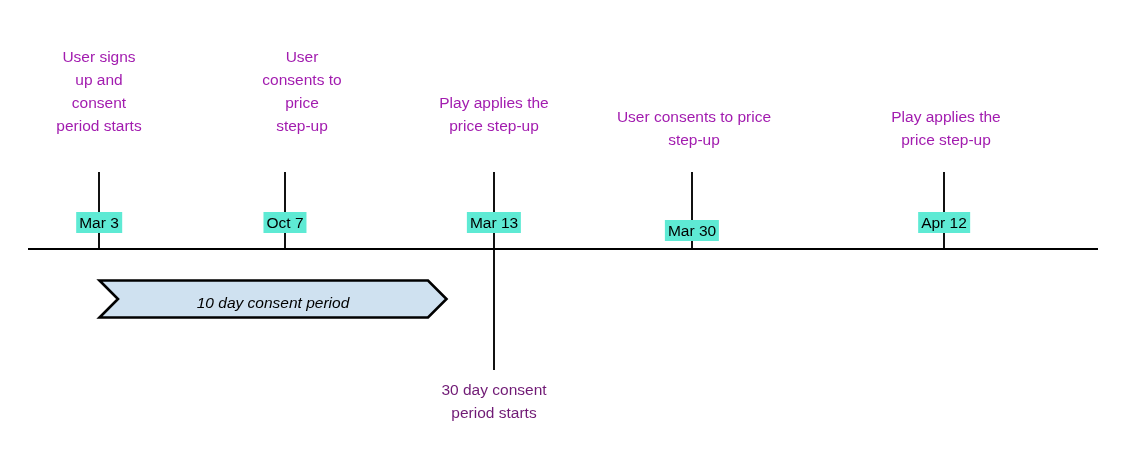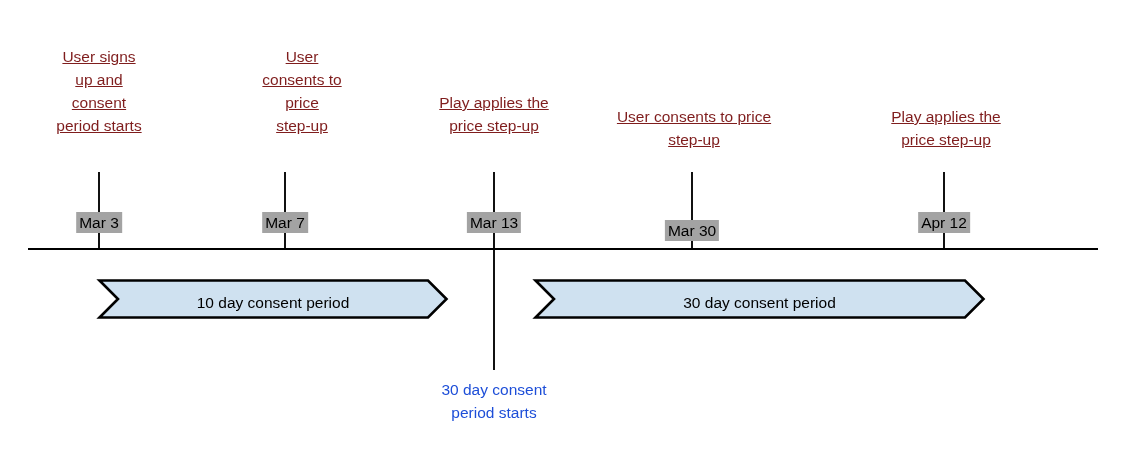--- a/index.html
+++ b/index.html
@@ -45,13 +45,12 @@
   }
   .event-label {
     position: absolute;
-    color: #7f1d1d;
+    color: #a21caf;
     font-size: 15.5px;
     line-height: 23px;
     text-align: center;
     transform: translateX(-50%);
     white-space: pre-line;
-    text-decoration: underline;
   }
   .banner {
     position: absolute;

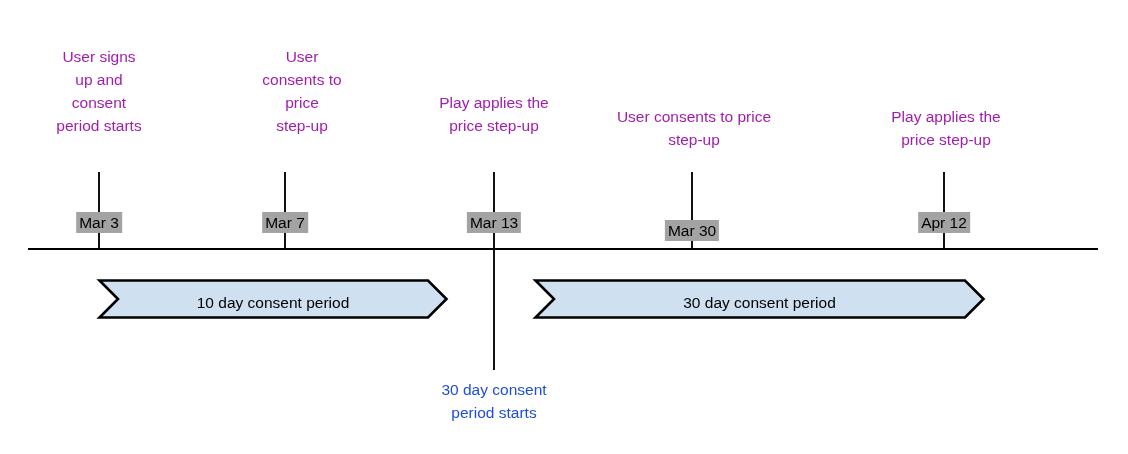--- a/index.html
+++ b/index.html
@@ -35,7 +35,7 @@
   }
   .date-label {
     position: absolute;
-    background: #a3a3a3;
+    background: #5eead4;
     color: #000000;
     font-size: 15.5px;
     line-height: 19px;

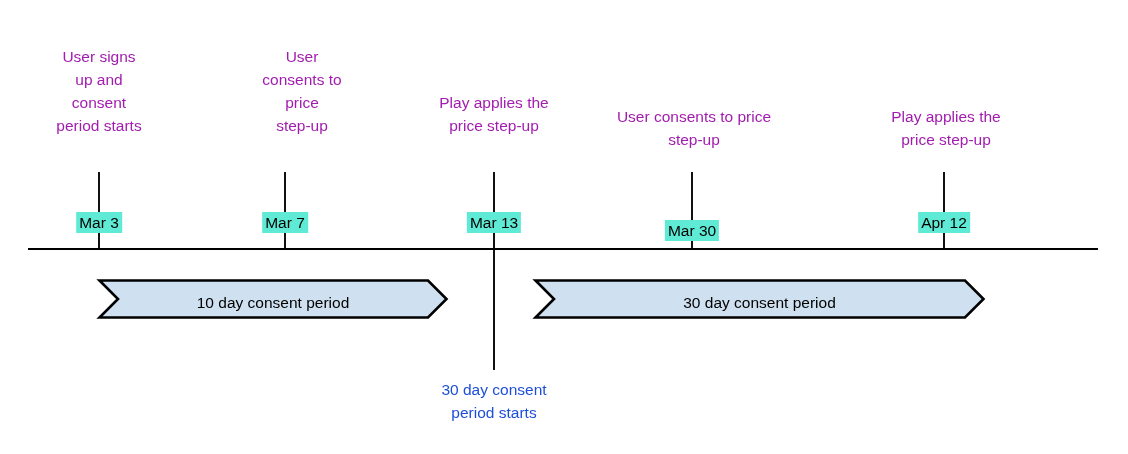--- a/index.html
+++ b/index.html
@@ -115,7 +115,7 @@
   <div class="tick" style="left:943px; top:172px; height:78px;"></div>
 
   <div class="date-label" style="left:99px; top:212px;">Mar 3</div>
-  <div class="date-label" style="left:285px; top:212px;">Mar 7</div>
+  <div class="date-label" style="left:285px; top:212px;">Oct 7</div>
   <div class="date-label" style="left:494px; top:212px;">Mar 13</div>
   <div class="date-label" style="left:692px; top:220px;">Mar 30</div>
   <div class="date-label" style="left:944px; top:212px;">Apr 12</div>

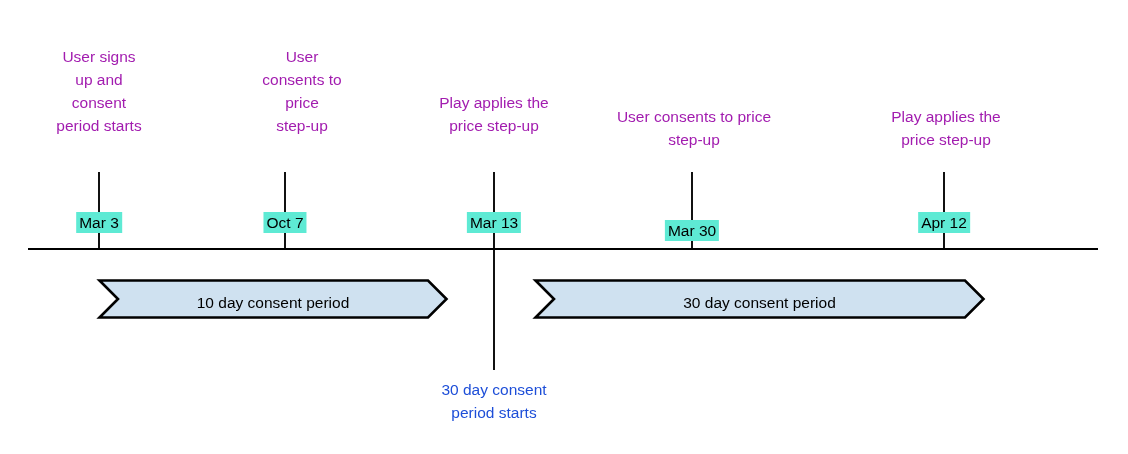--- a/index.html
+++ b/index.html
@@ -56,6 +56,7 @@
     position: absolute;
     top: 279px;
     height: 48px;
+    font-style: italic;
   }
   .banner svg {
     display: block;

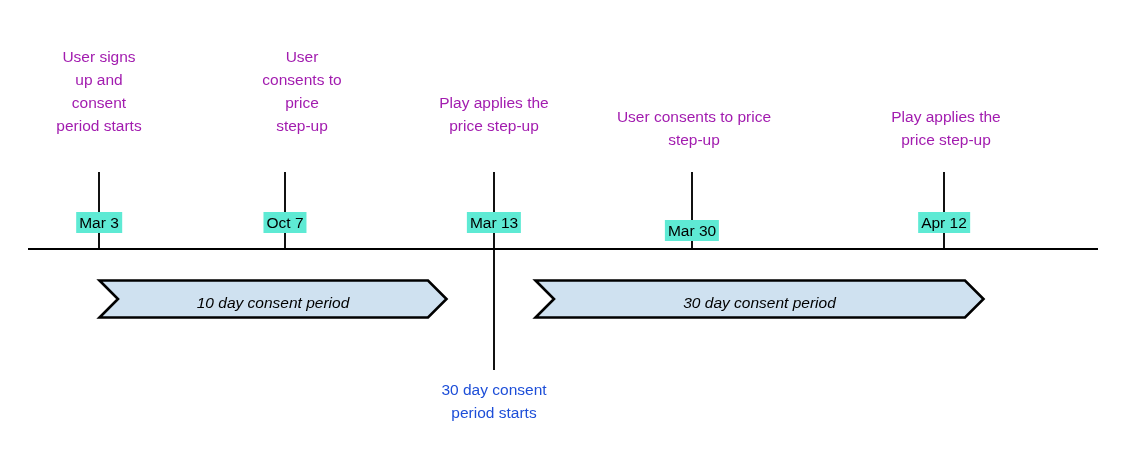--- a/index.html
+++ b/index.html
@@ -132,12 +132,6 @@
     <div class="banner-text">10 day consent period</div>
   </div>
 
-  <div class="banner" style="left:534px; width:451px;">
-    <svg width="451" height="40" viewBox="0 0 451 40" preserveAspectRatio="none">
-      <polygon points="1.5,1.5 431,1.5 449.5,20 431,38.5 1.5,38.5 20,20" fill="#cfe1f0" stroke="#000000" stroke-width="2.6" stroke-linejoin="miter"></polygon>
-    </svg>
-    <div class="banner-text">30 day consent period</div>
-  </div>
 
   <div class="bottom-note" style="left:494px; top:378px; width:200px;">30 day consent
 period starts</div>

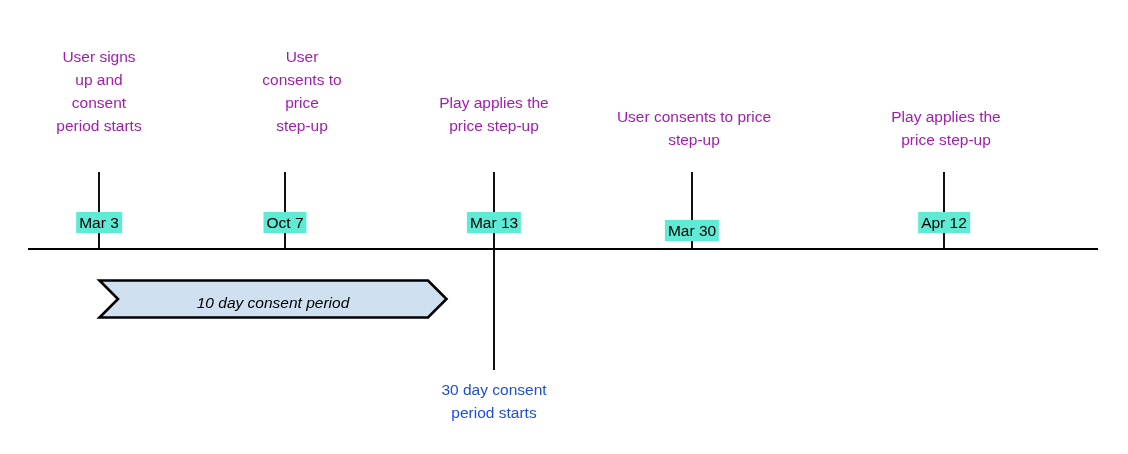--- a/index.html
+++ b/index.html
@@ -77,7 +77,7 @@
   }
   .bottom-note {
     position: absolute;
-    color: #1d4ed8;
+    color: #701a75;
     font-size: 15.5px;
     line-height: 23px;
     text-align: center;

